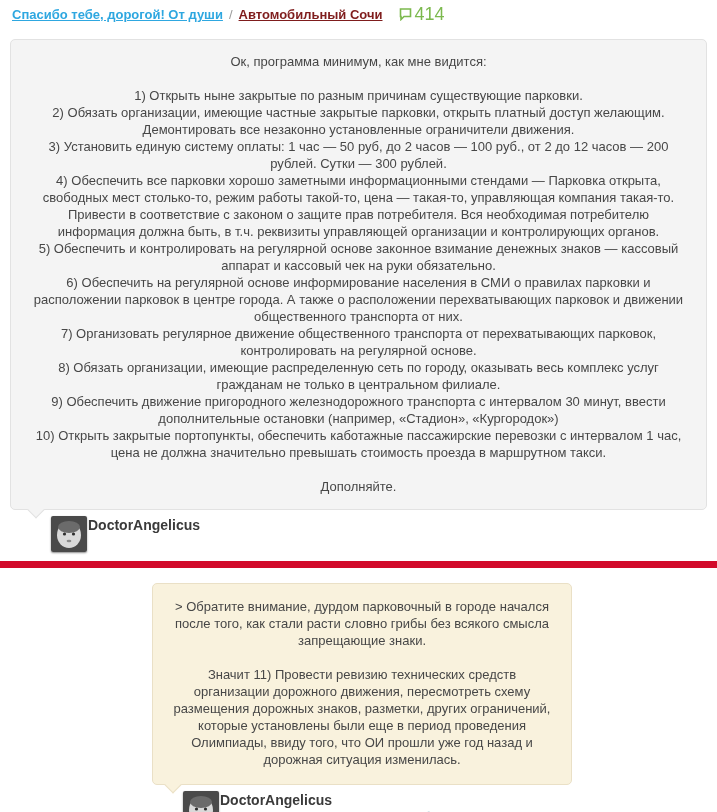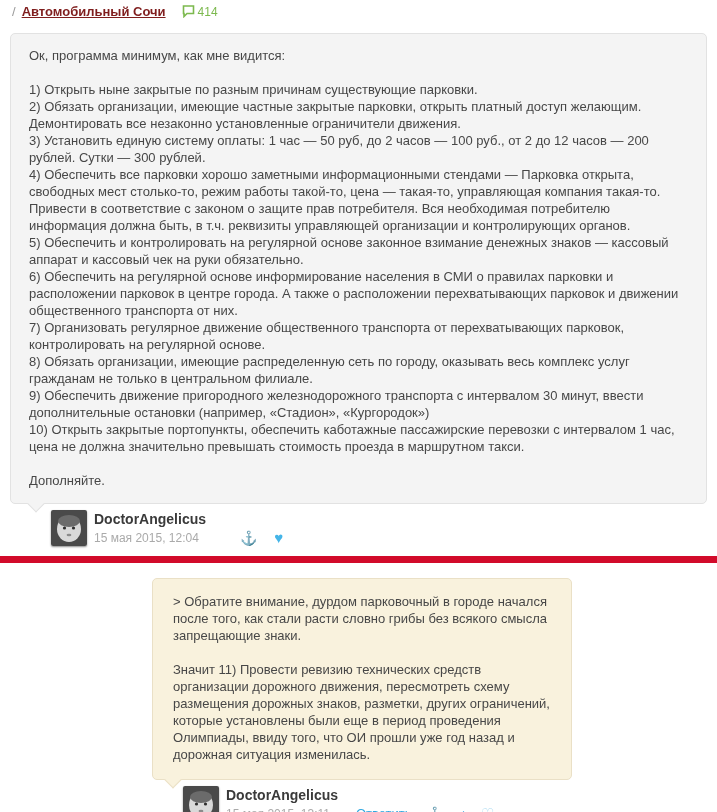--- a/index.html
+++ b/index.html
@@ -130,6 +130,7 @@
 <body>
 
 <div class="breadcrumb">
+  <a class="topic-link">Спасибо тебе, дорогой! От души</a>
   <span class="crumb-sep">/</span>
   <a class="category-link">Автомобильный Сочи</a>
   <span class="comments-badge">

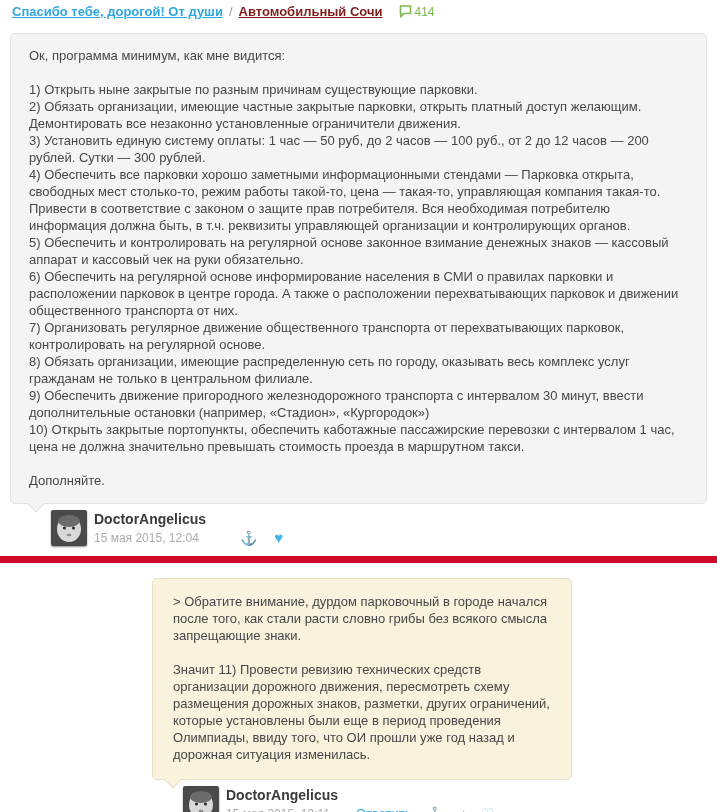--- a/index.html
+++ b/index.html
@@ -38,7 +38,7 @@
   .comments-badge{
     display:inline-flex;align-items:center;gap:3px;
     margin-left:10px;color:var(--badge-green);
-    font-size:12px;cursor:pointer;
+    font-size:18px;cursor:pointer;
   }
   .comments-badge svg{display:block;}
   

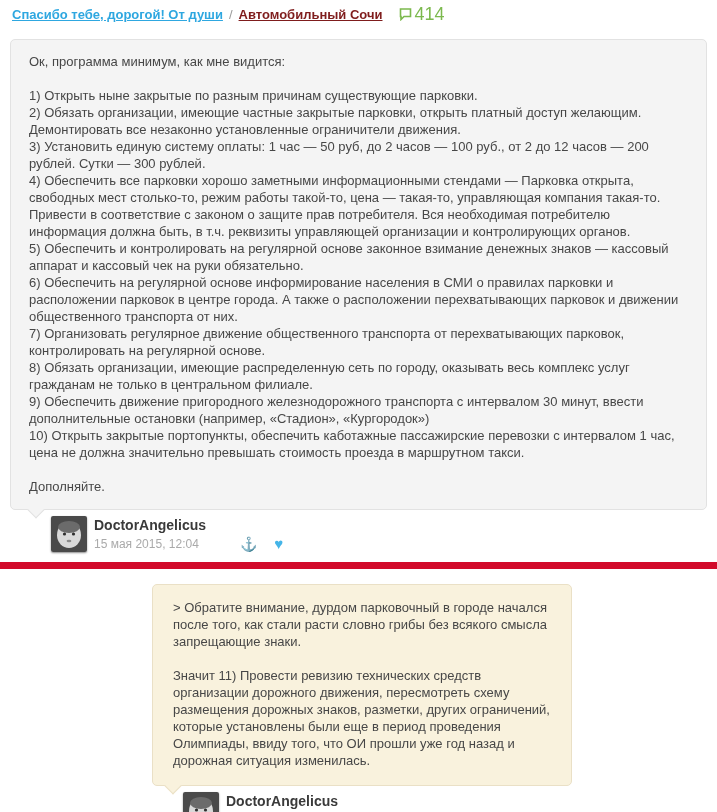--- a/index.html
+++ b/index.html
@@ -49,6 +49,7 @@
     padding:13px 18px 14px 18px;
     font-size:13px;
     line-height:17px;
+    text-align:center;
   }
   .bubble-text{white-space:pre-line;}
   .bubble-gray{

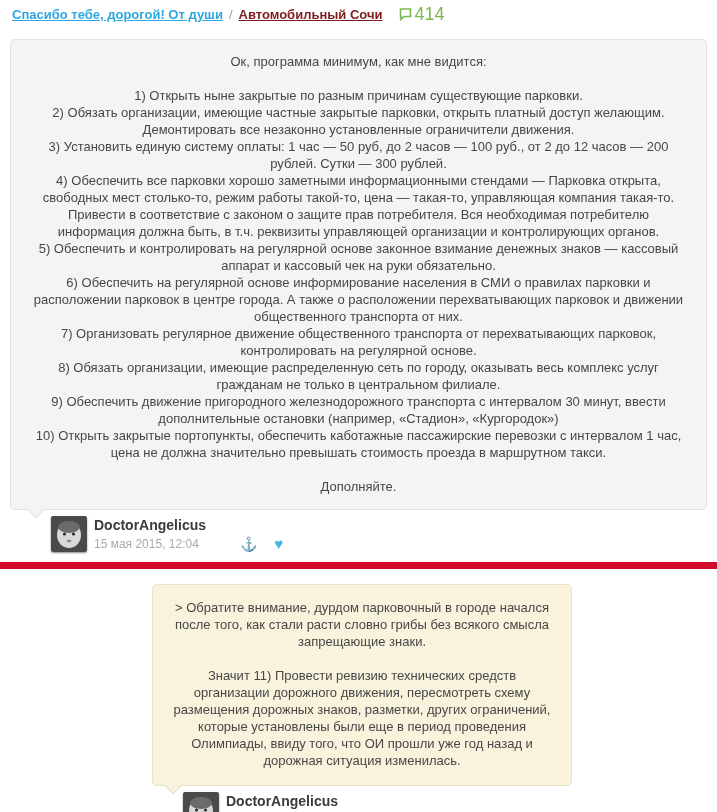--- a/index.html
+++ b/index.html
@@ -78,7 +78,7 @@
   }
   
   .author-row{
-    display:flex;align-items:flex-start;gap:7px;
+    display:flex;align-items:flex-start;gap:1px;
     margin-top:6px;
     padding-left:31px;
   }

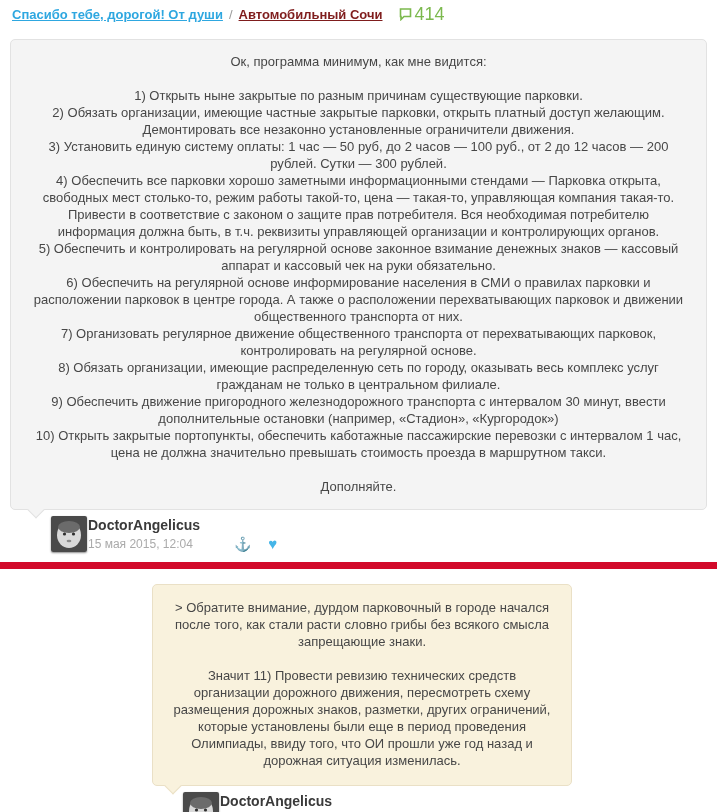--- a/index.html
+++ b/index.html
@@ -173,11 +173,6 @@
     </span>
     <div class="author-meta">
       <div class="author-name">DoctorAngelicus</div>
-      <div class="meta-line">
-        <span class="comment-date">15 мая 2015, 12:04</span>
-        <span class="icon-anchor">⚓</span>
-        <span class="icon-heart-filled">♥</span>
-      </div>
     </div>
   </div>
 </div>

